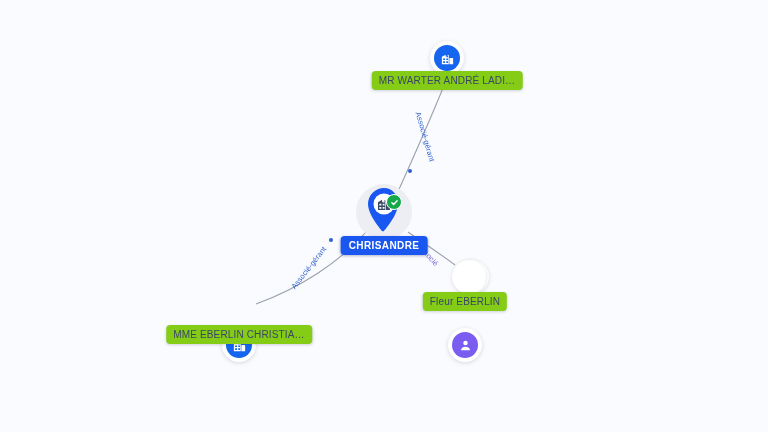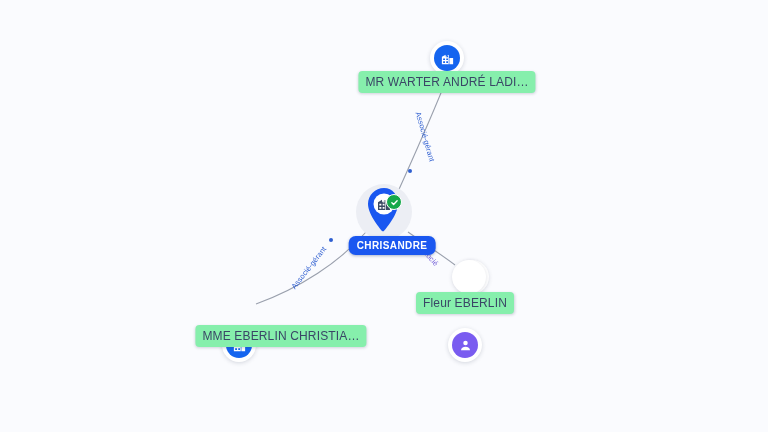--- a/index.html
+++ b/index.html
@@ -91,9 +91,9 @@
   
   .node-label {
     position: absolute;
-    background: #86efac;
+    background: #84cc16;
     color: #3a4666;
-    font-size: 12px;
+    font-size: 10px;
     letter-spacing: 0.15px;
     padding: 4px 7px 4px 7px;
     border-radius: 4px;

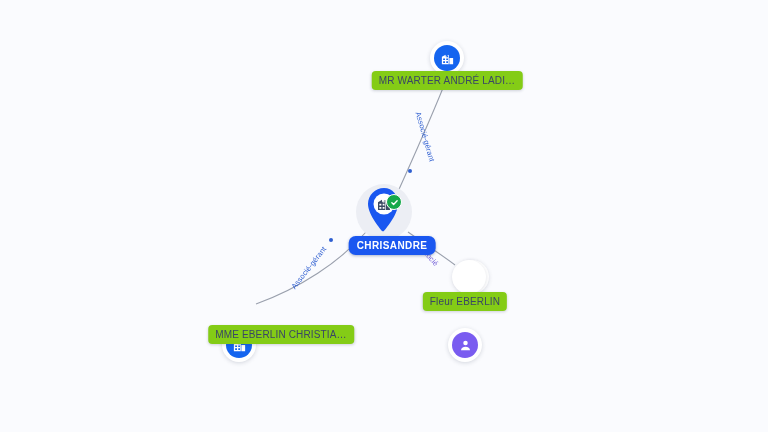--- a/index.html
+++ b/index.html
@@ -218,7 +218,7 @@
         <path fill="none" stroke="#ffffff" stroke-width="3.6" stroke-linecap="round" stroke-linejoin="round" d="M5 12.5l4.6 4.6L19 7.5"></path>
       </svg>
     </div>
-    <div class="center-label" style="left:392px; top:236px;border-radius:7px;">CHRISANDRE</div>
+    <div class="center-label" style="left:384px; top:236px;">CHRISANDRE</div>
   </div>
 
 </div>

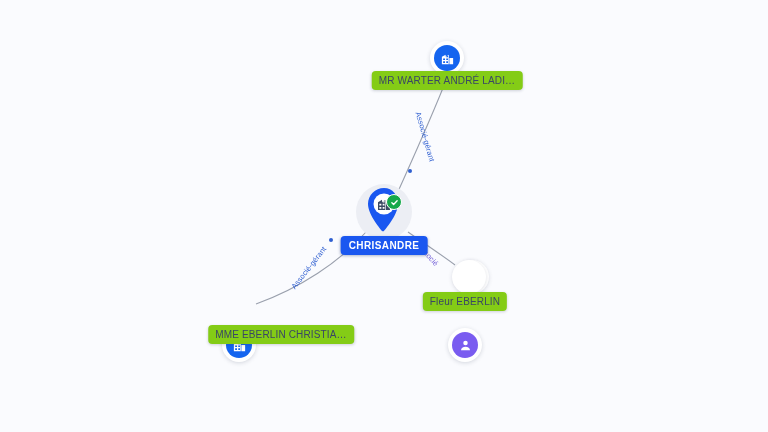--- a/index.html
+++ b/index.html
@@ -185,7 +185,7 @@
         </svg>
       </div>
     </div>
-    <div class="node-label" style="left:239px; top:325px;margin-left:42px;">MME EBERLIN CHRISTIA…</div>
+    <div class="node-label" style="left:239px; top:325px;">MME EBERLIN CHRISTIA…</div>
   </div>
 
   <div>

